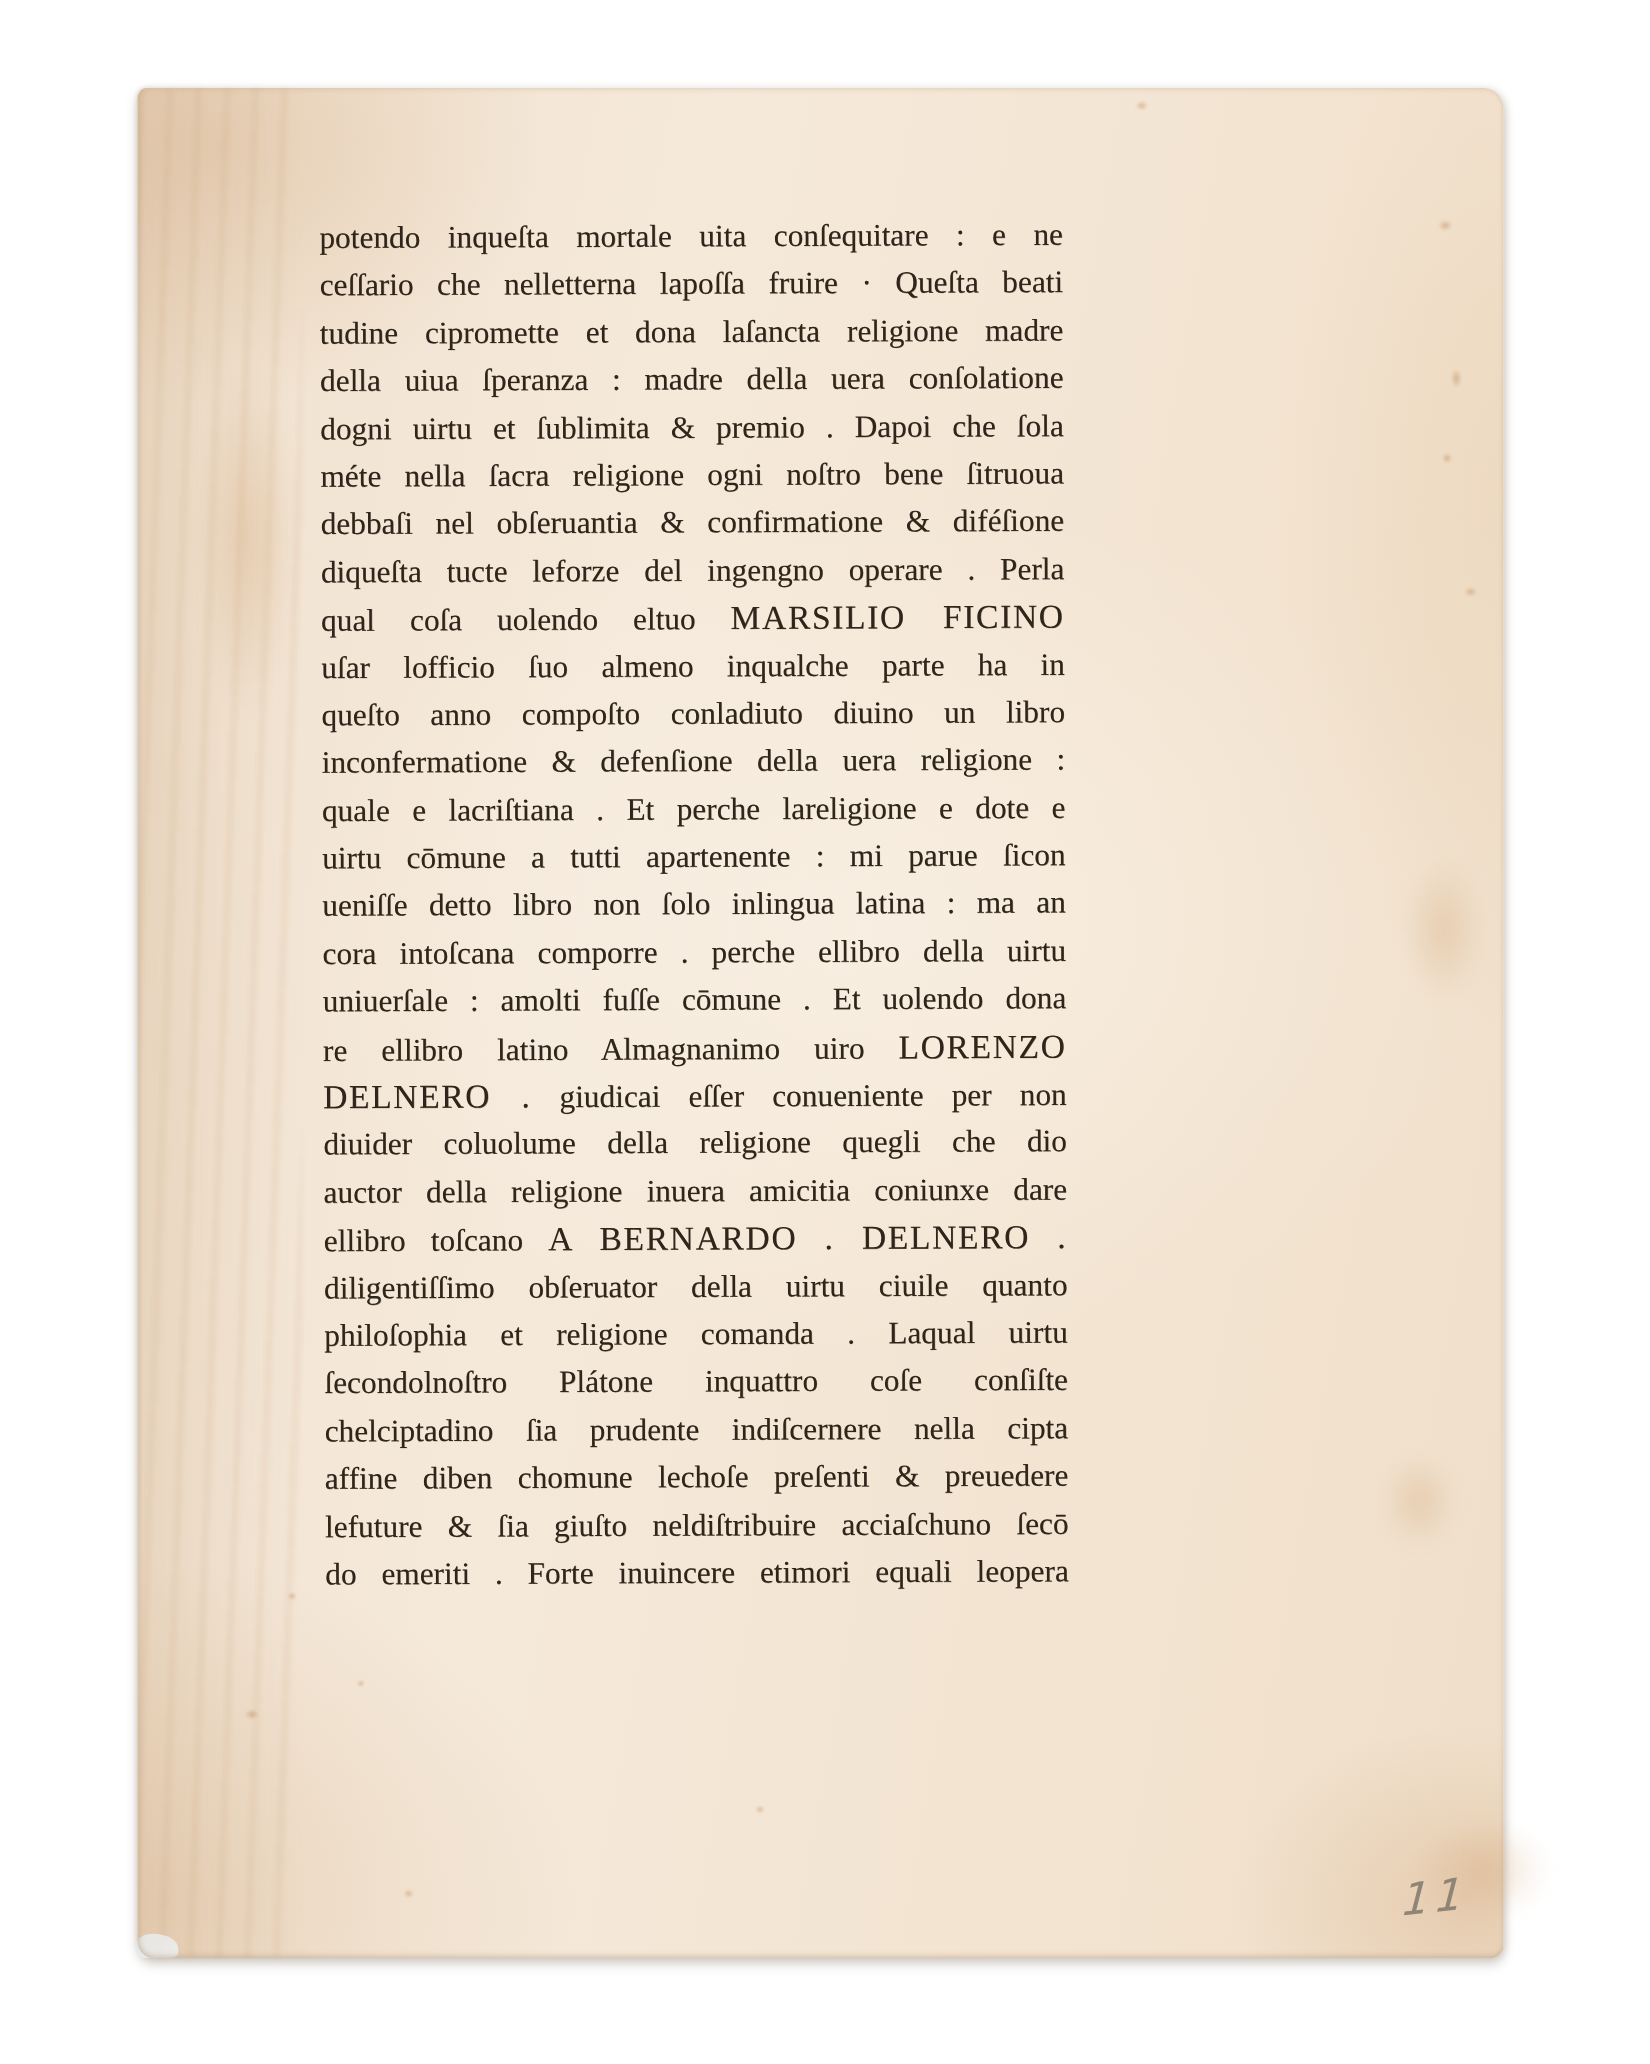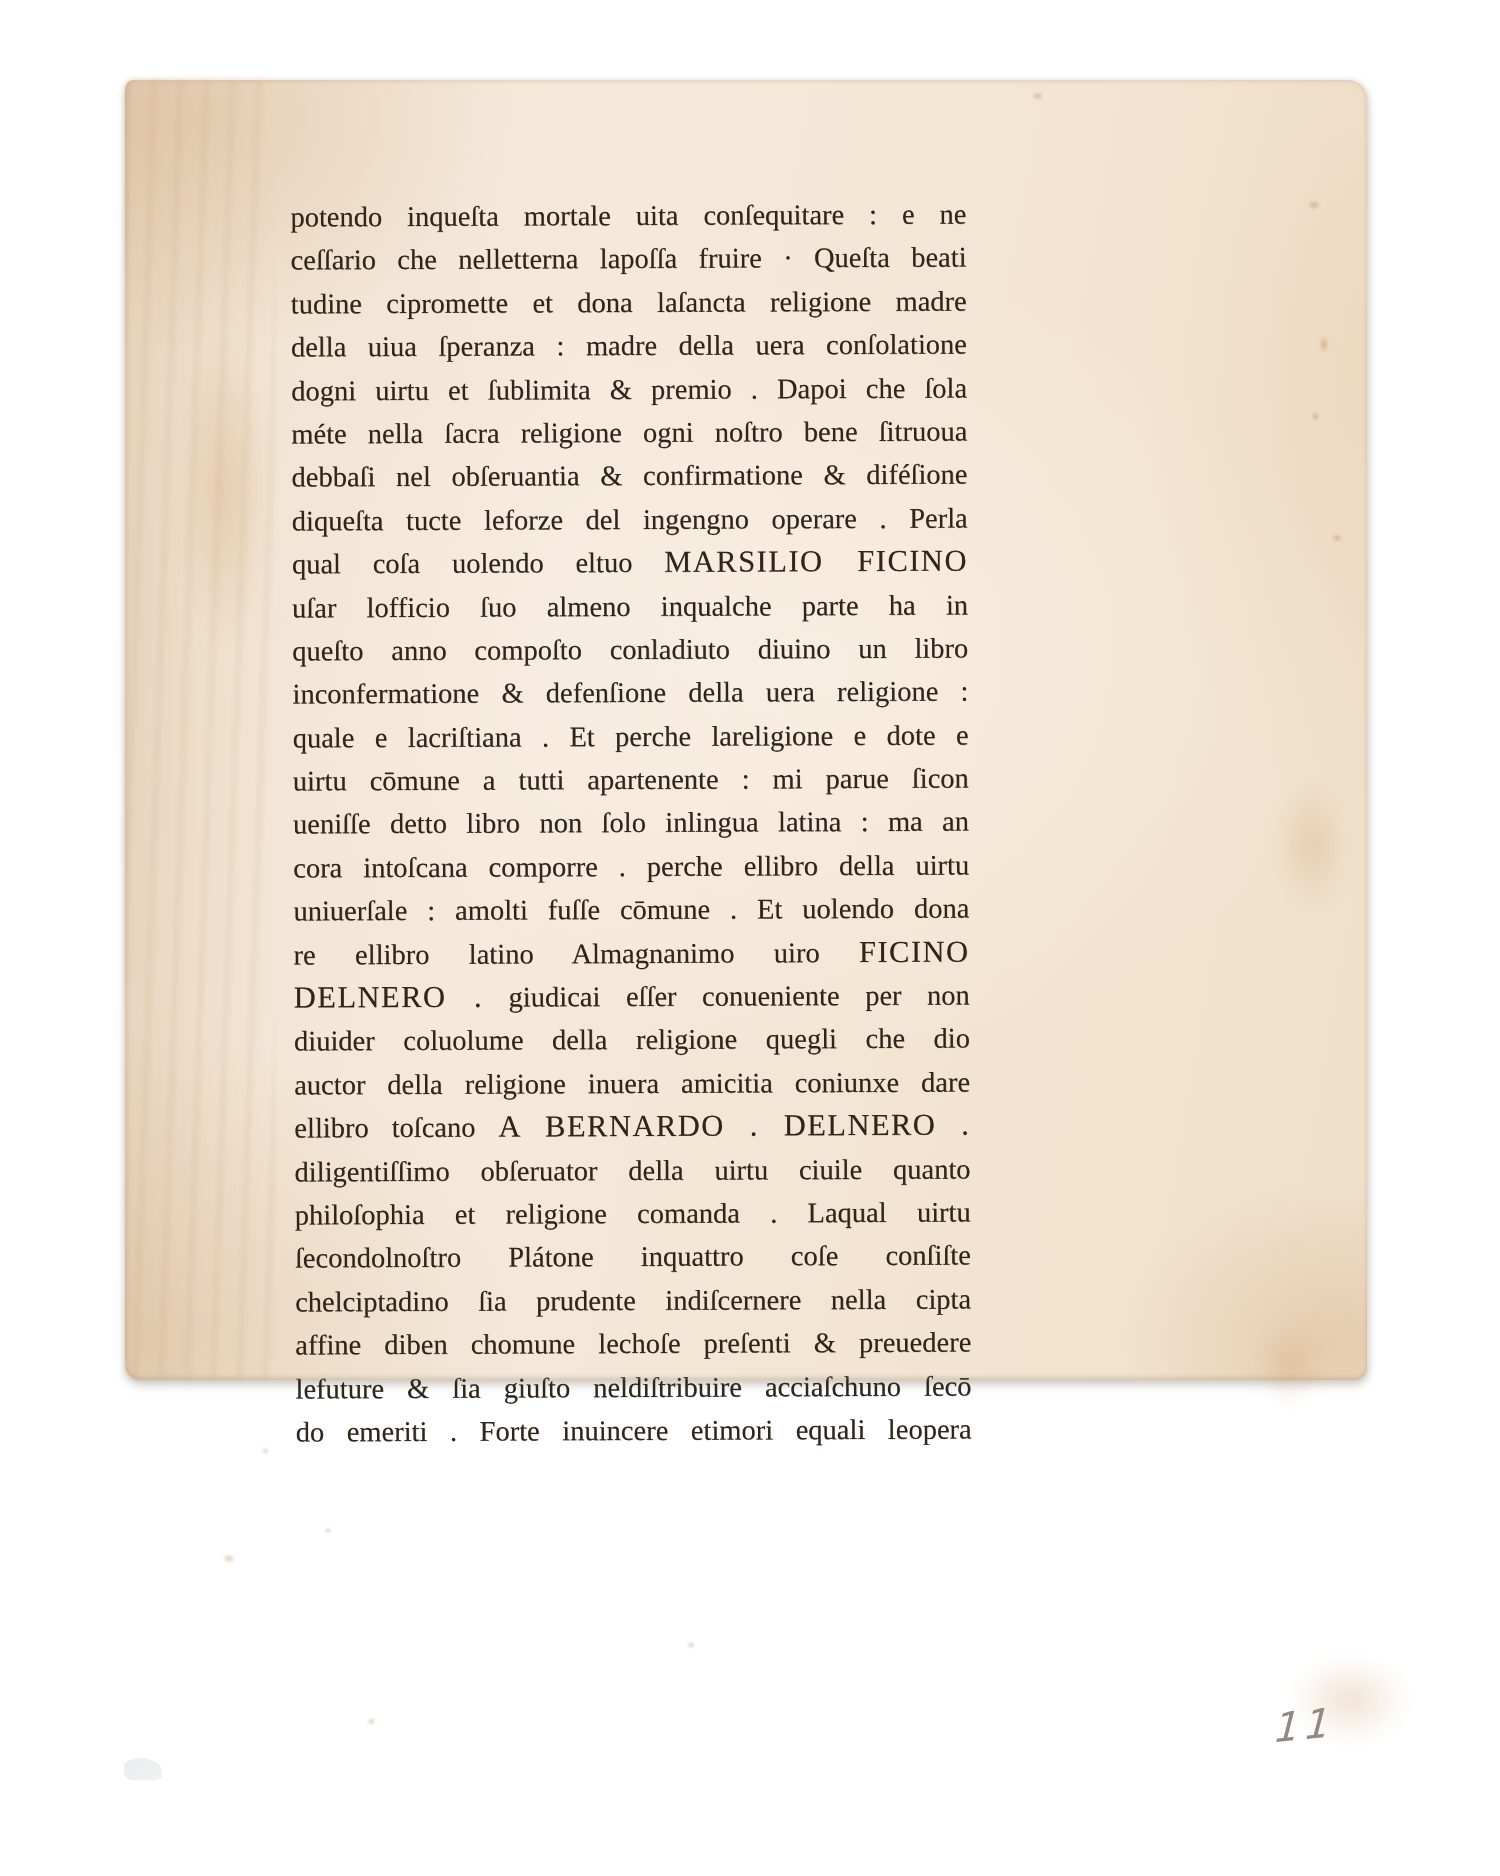--- a/index.html
+++ b/index.html
@@ -13,7 +13,7 @@
   .paper {
     position: absolute;
     left: 125px; top: 80px;
-    width: 1242px; height: 1300px;
+    width: 1242px; height: 1700px;
     border-radius: 8px 18px 12px 14px / 10px 20px 12px 16px;
     background:
       radial-gradient(420px 340px at 6% 3%, rgba(203,158,112,0.30), rgba(203,158,112,0) 70%),

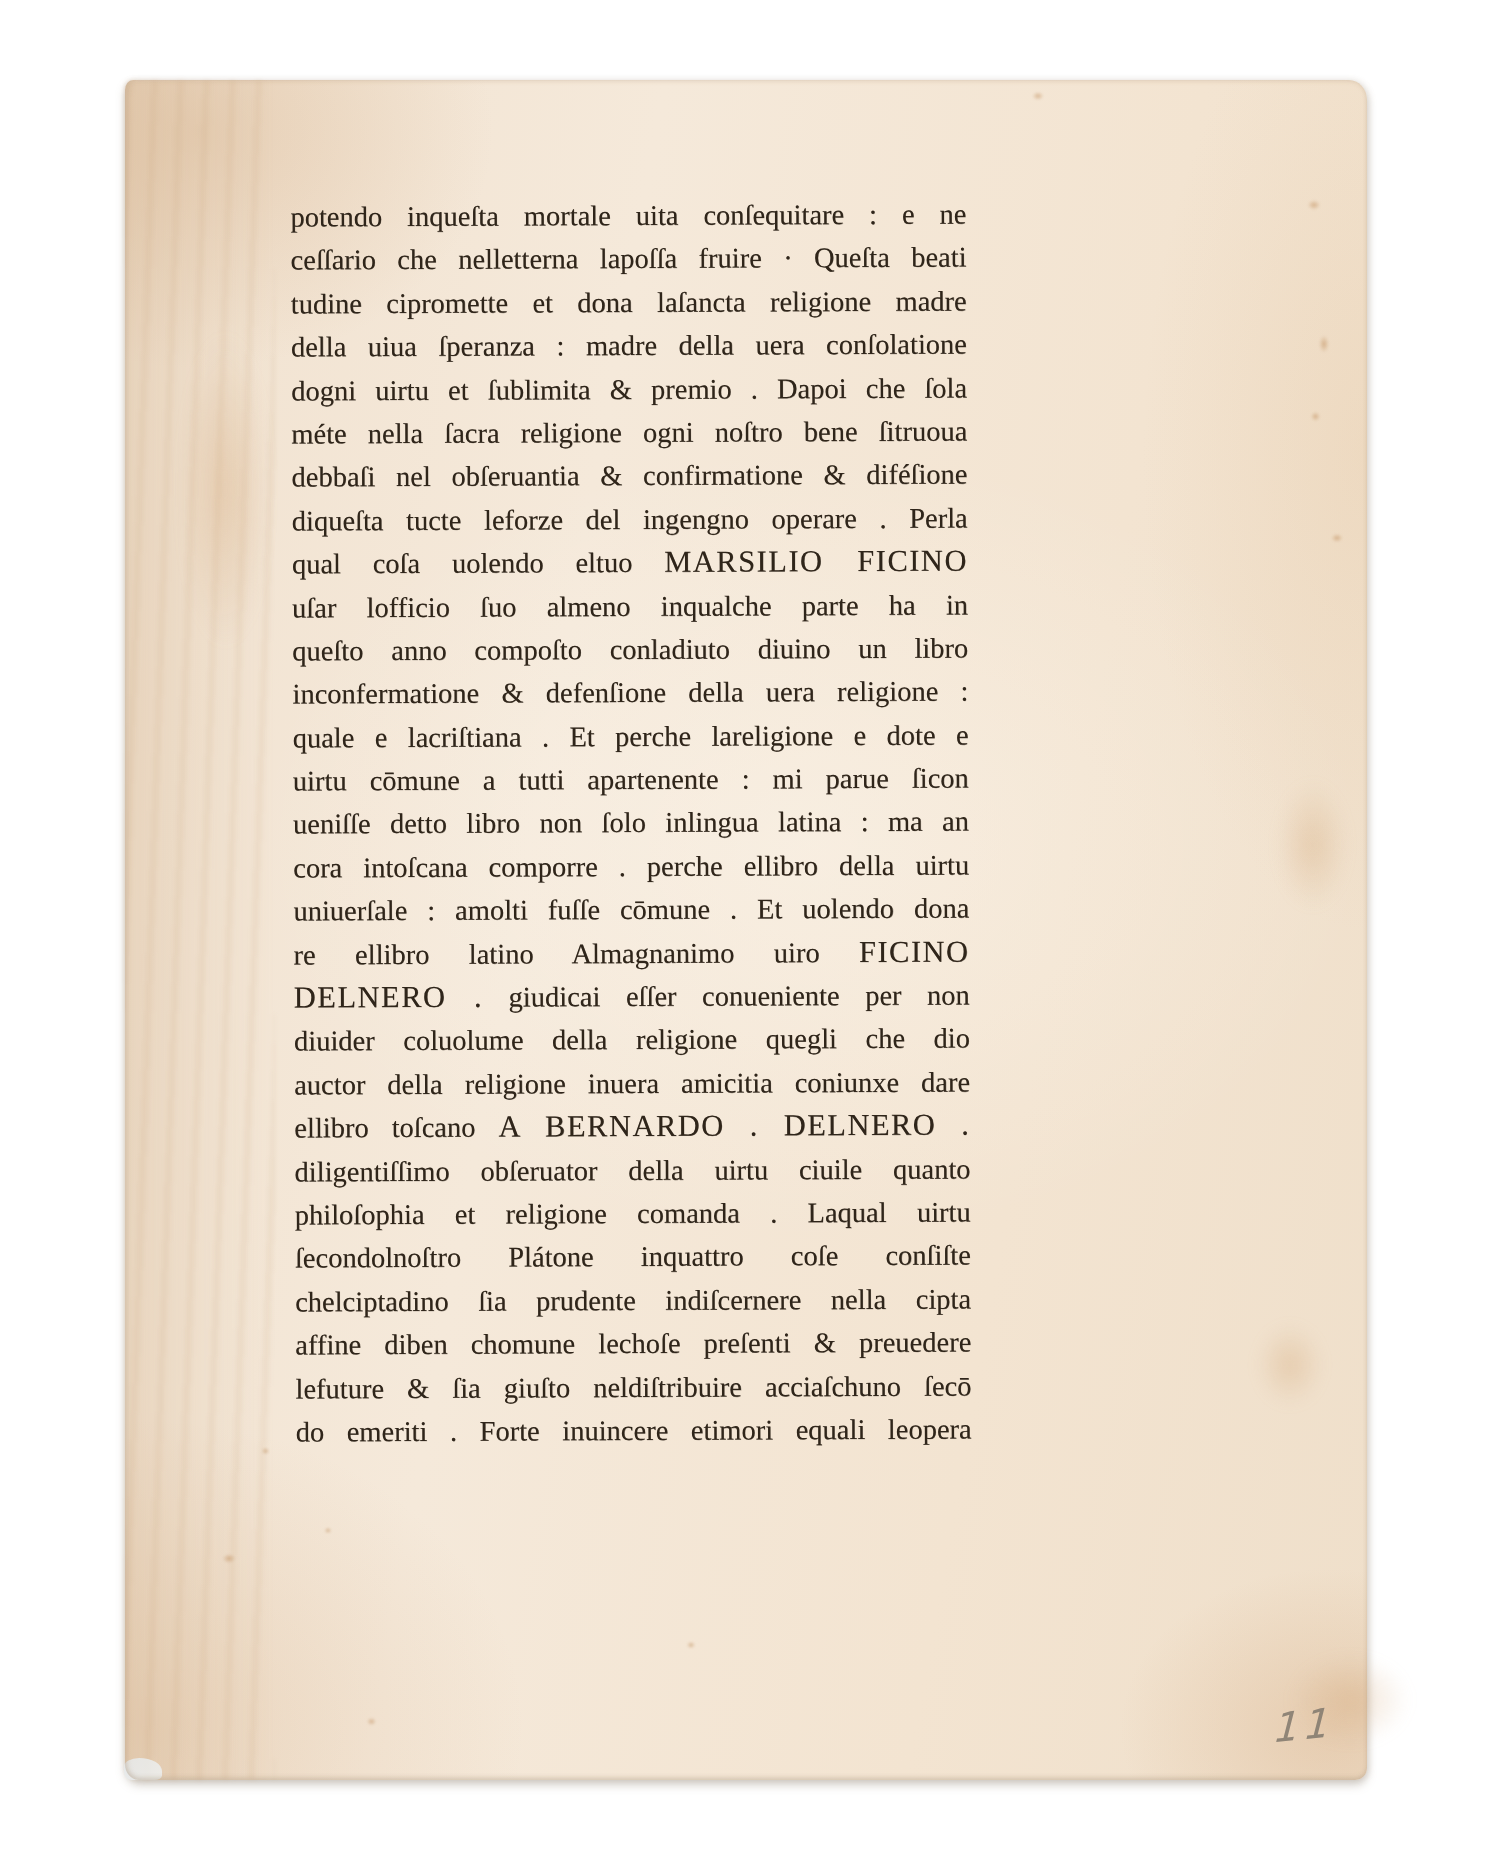--- a/index.html
+++ b/index.html
@@ -140,7 +140,7 @@
       <div class="line">ueniſſe detto libro non ſolo inlingua latina : ma an</div>
       <div class="line">cora intoſcana comporre . perche ellibro della uirtu</div>
       <div class="line">uniuerſale : amolti fuſſe cōmune . Et uolendo dona</div>
-      <div class="line">re ellibro latino Almagnanimo uiro <span class="caps">FICINO</span></div>
+      <div class="line">re ellibro latino Almagnanimo uiro <span class="caps">LORENZO</span></div>
       <div class="line"><span class="caps">DELNERO .</span> giudicai eſſer conueniente per non</div>
       <div class="line">diuider coluolume della religione quegli che dio</div>
       <div class="line">auctor della religione inuera amicitia coniunxe dare</div>

